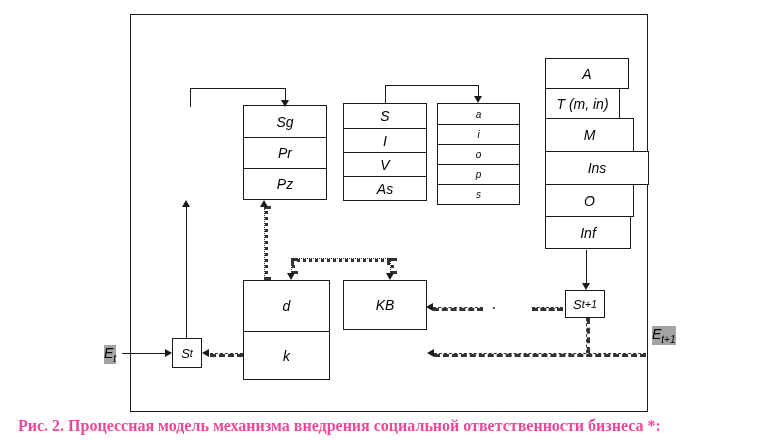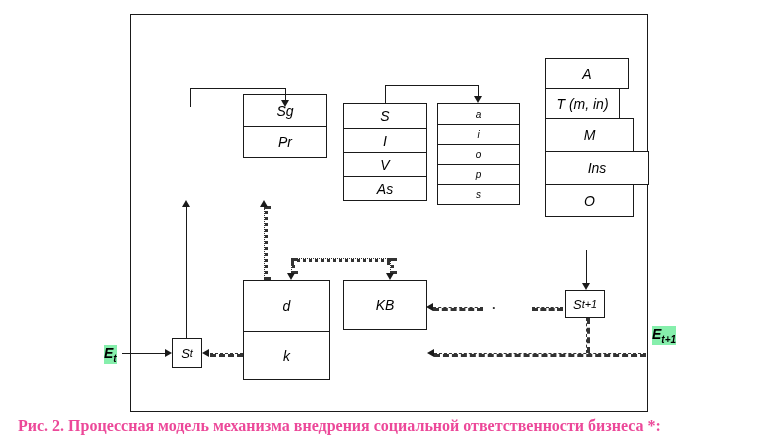--- a/index.html
+++ b/index.html
@@ -58,7 +58,7 @@
   <div class="outer"></div>
 
 
-  <div class="stack" style="left:243px;top:94px;width:84px">
+  <div class="stack" style="left:243px;top:105px;width:84px">
     <div class="cell" style="height:31px">Sg</div>
     <div class="cell" style="height:31px">Pr</div>
   </div>

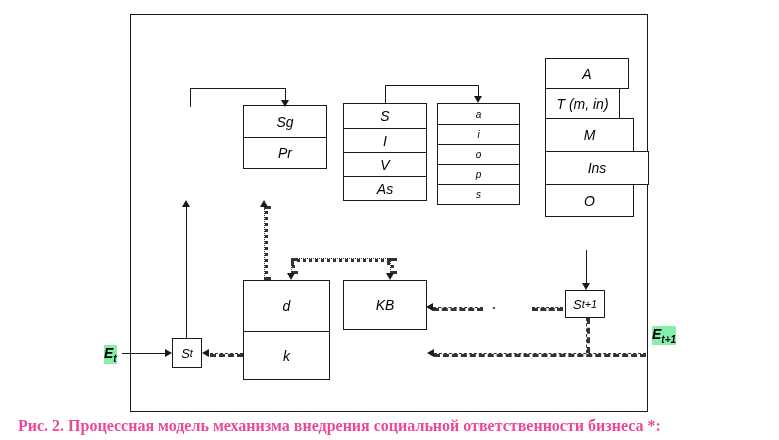--- a/index.html
+++ b/index.html
@@ -61,6 +61,7 @@
   <div class="stack" style="left:243px;top:105px;width:84px">
     <div class="cell" style="height:31px">Sg</div>
     <div class="cell" style="height:31px">Pr</div>
+    <div class="cell" style="height:31px">Pz</div>
   </div>
 
   <div class="stack" style="left:343px;top:103px;width:84px">

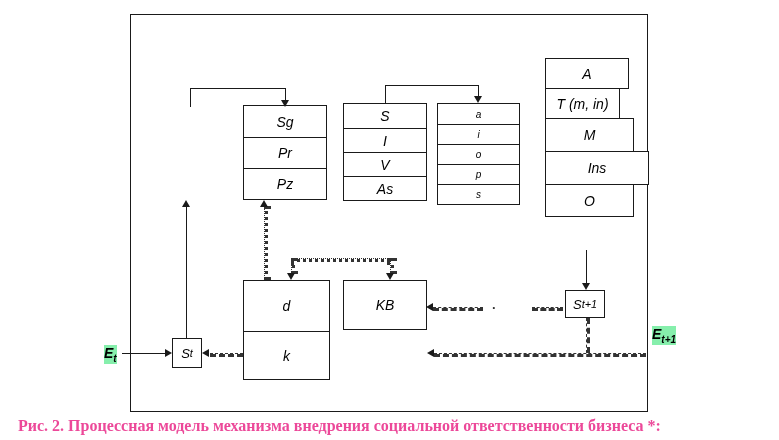--- a/index.html
+++ b/index.html
@@ -84,6 +84,7 @@
   <div class="rbox" style="left:545px;top:118px;width:89px;height:34px">M</div>
   <div class="rbox" style="left:545px;top:151px;width:104px;height:34px">Ins</div>
   <div class="rbox" style="left:545px;top:184px;width:89px;height:33px">O</div>
+  <div class="rbox" style="left:545px;top:216px;width:86px;height:33px">Inf</div>
 
   <div class="stack" style="left:243px;top:280px;width:87px">
     <div class="cell" style="height:50px">d</div>

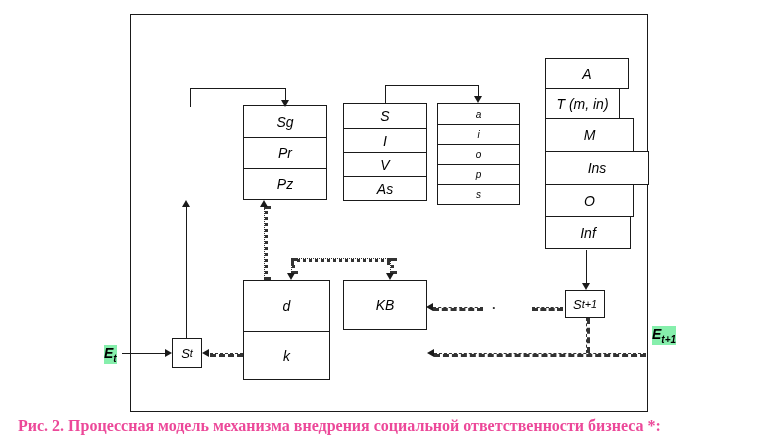--- a/index.html
+++ b/index.html
@@ -38,7 +38,7 @@
   .arr.right { border-top:4px solid transparent; border-bottom:4px solid transparent; border-left:7px solid #1a1a1a; }
 
   .flabel {
-    position:absolute; font-style:italic; font-size:14px; font-weight:700; background:#86efac;text-align:right;
+    position:absolute; font-style:italic; font-size:14px; font-weight:400; background:#a3a3a3;text-align:right;
   }
   .flabel sub, .rsmall sub { font-size:10px; font-style:italic; }
 

